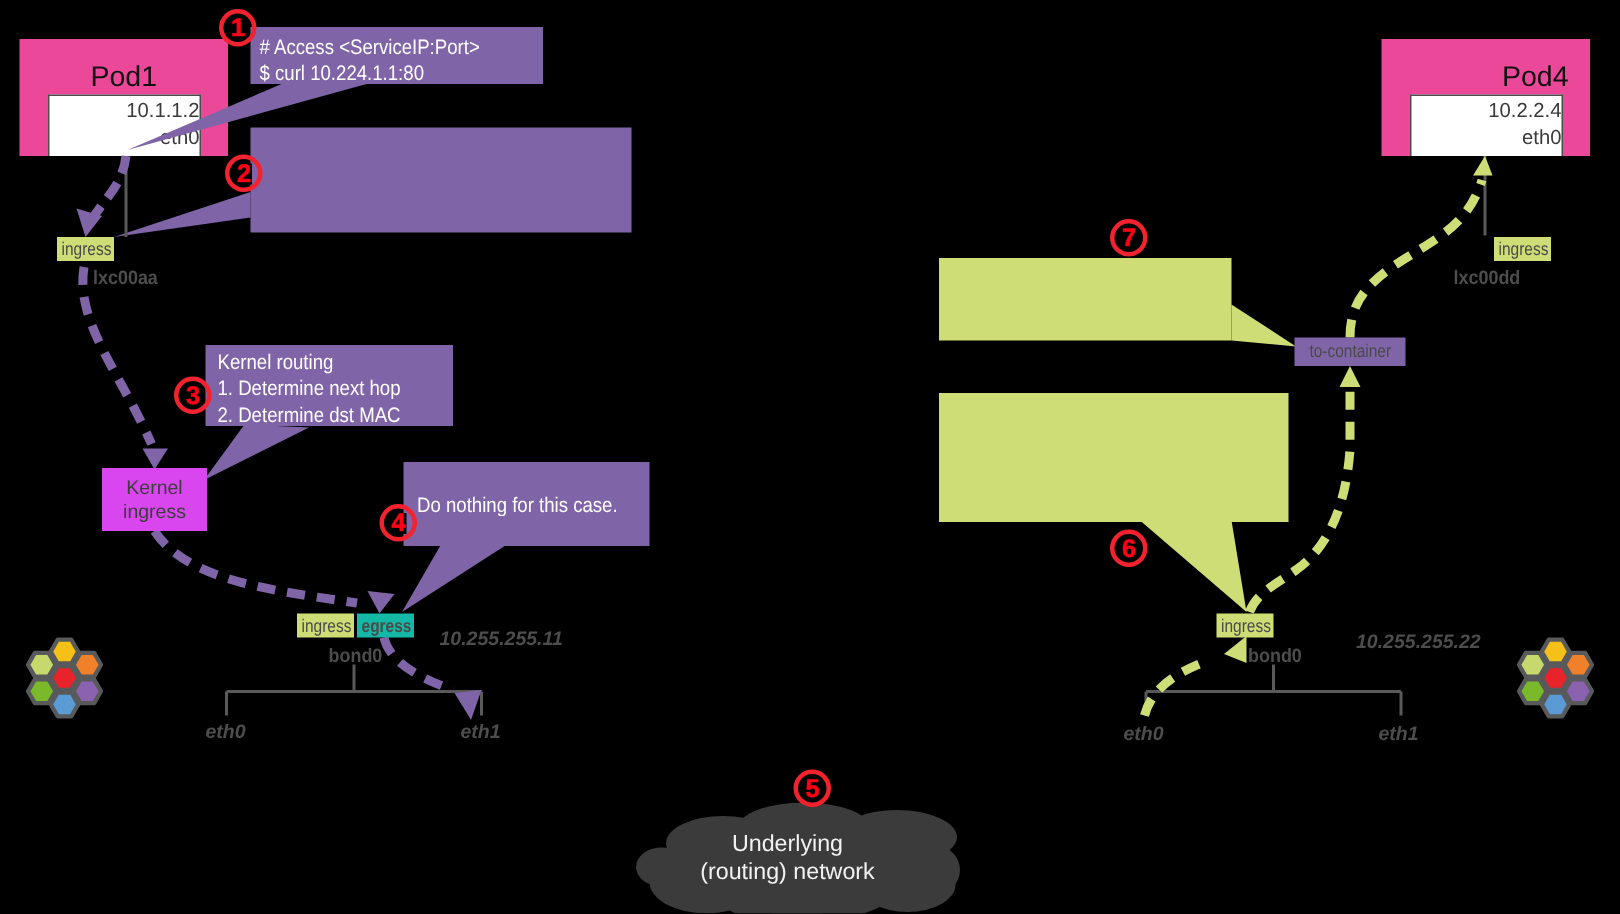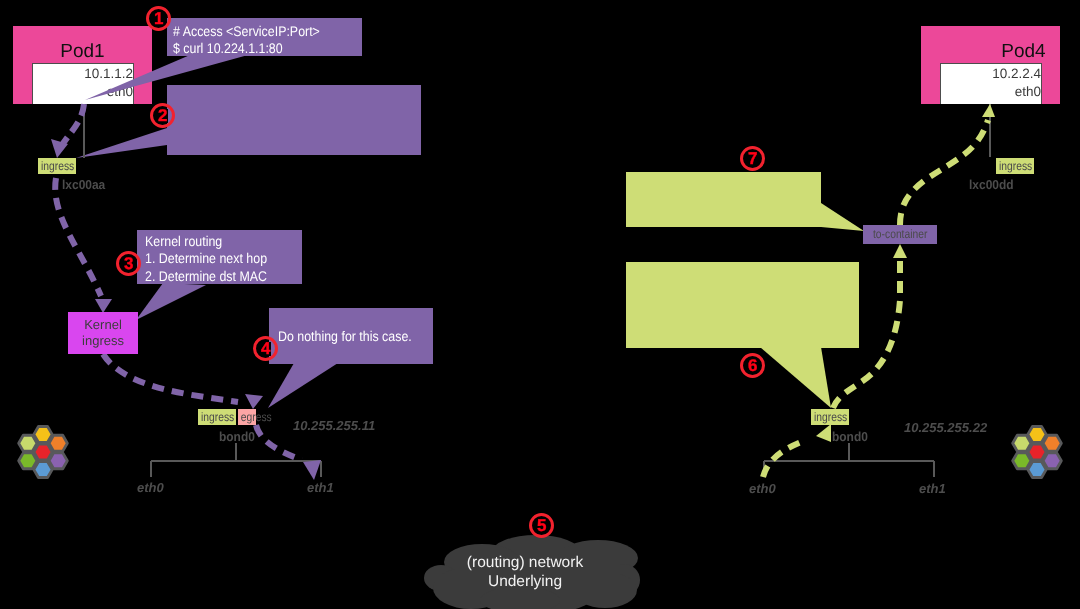--- a/index.html
+++ b/index.html
@@ -158,7 +158,7 @@
   </div>
 
   <div class="tag" style="left:198px;top:409px;width:38px;height:16px;background:#cedd76;" data-name="bond0-ingress-tag-left"><span data-name="bond0-ingress-tag-left-label">ingress</span></div>
-  <div class="tag" style="left:238px;top:409px;width:18px;height:16px;background:#fca5a5;" data-name="bond0-egress-tag-left"><span data-name="bond0-egress-tag-left-label">egress</span></div>
+  <div class="tag" style="left:238px;top:409px;width:38px;height:16px;background:#14b8a6;font-weight:bold;" data-name="bond0-egress-tag-left"><span data-name="bond0-egress-tag-left-label">egress</span></div>
   <div class="graytxt" style="left:219px;top:429px;" data-name="bond0-label-left">bond0</div>
   <div class="graytxt wide" style="left:293px;top:418px;" data-name="host-ip-left">10.255.255.11</div>
   <div class="graytxt wide" style="left:137px;top:480px;" data-name="eth0-label-left">eth0</div>

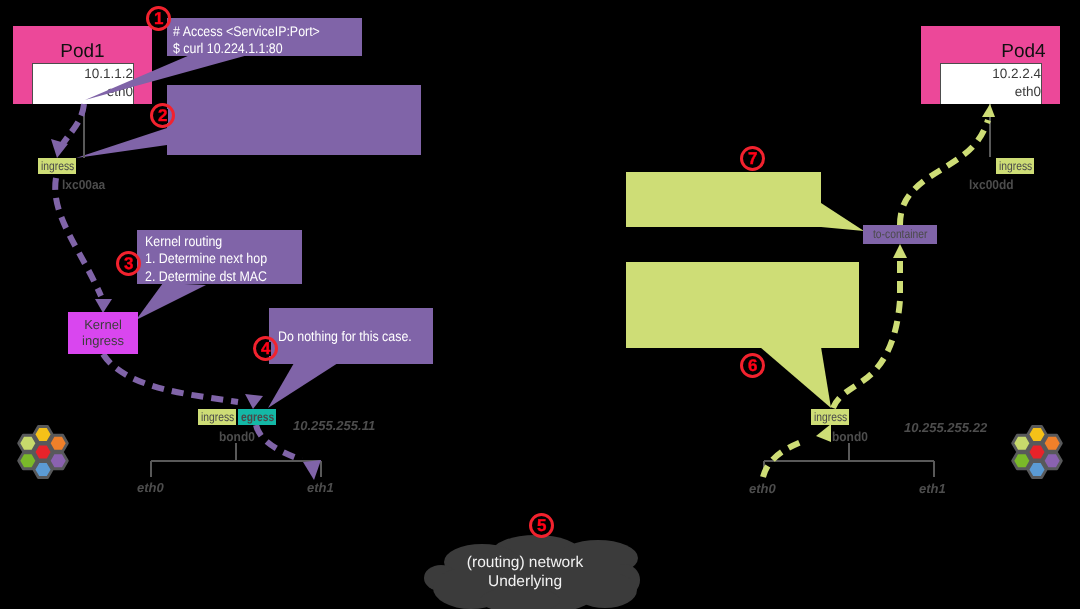--- a/index.html
+++ b/index.html
@@ -183,8 +183,8 @@
   <div class="numcircle" style="left:740px;top:146px;" data-name="step-number-7"><span class="numbg" data-name="step-number-7-label">7</span></div>
 
   <div class="abs" style="left:415px;top:554px;width:220px;" data-name="underlay-cloud-text">
+    <div class="cloudtxt" data-name="cloud-line-1">Underlying</div>
     <div class="cloudtxt" data-name="cloud-line-2">(routing) network</div>
-    <div class="cloudtxt" data-name="cloud-line-1">Underlying</div>
   </div>
 
   <div class="callout" style="left:173px;top:23px;" data-name="callout-1-text">

